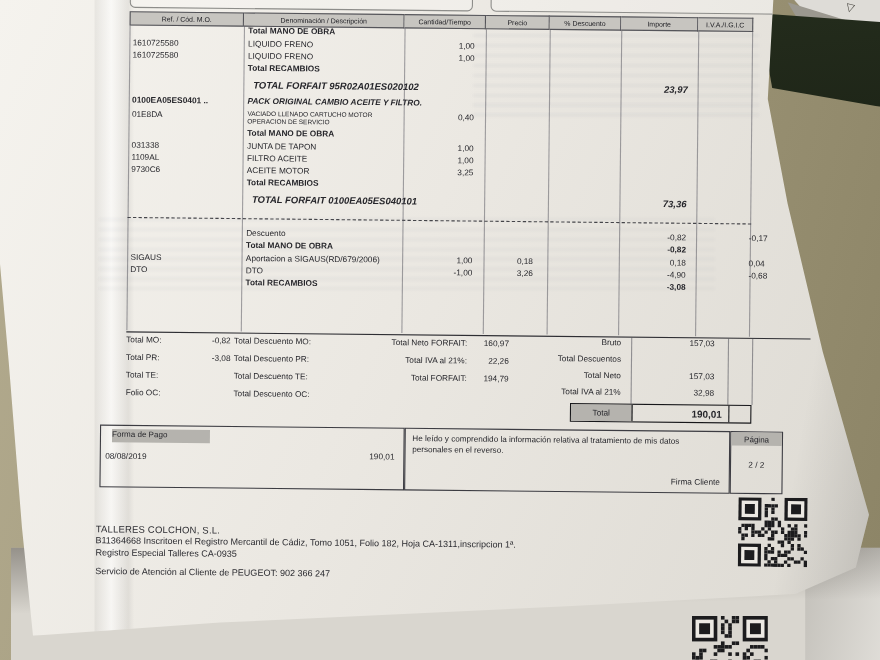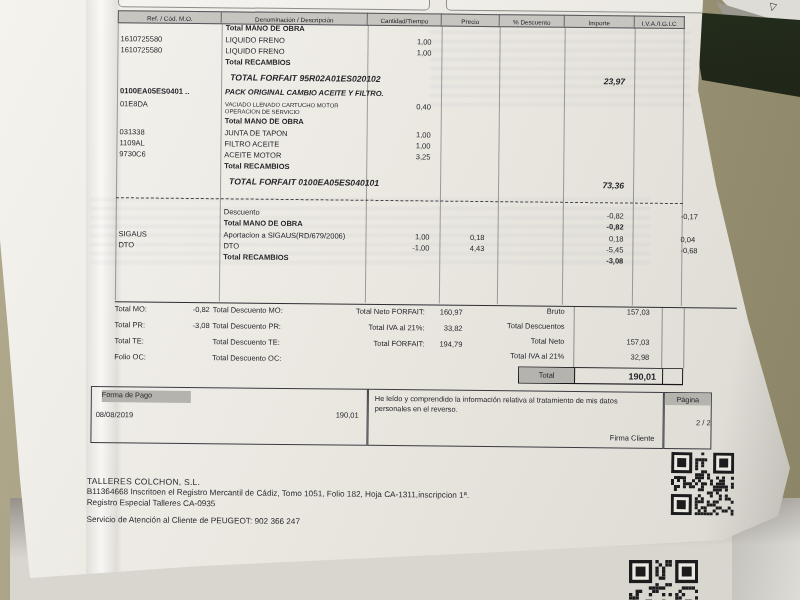--- a/index.html
+++ b/index.html
@@ -405,7 +405,7 @@
               <div class="c c-ref">DTO</div>
               <div class="c c-desc">DTO</div>
               <div class="c c-qty">-1,00</div>
-              <div class="c c-price">4,43</div>
+              <div class="c c-price">3,26</div>
               <div class="c c-disc"></div>
               <div class="c c-amount">-5,45</div>
               <div class="c c-vat">-0,68</div>

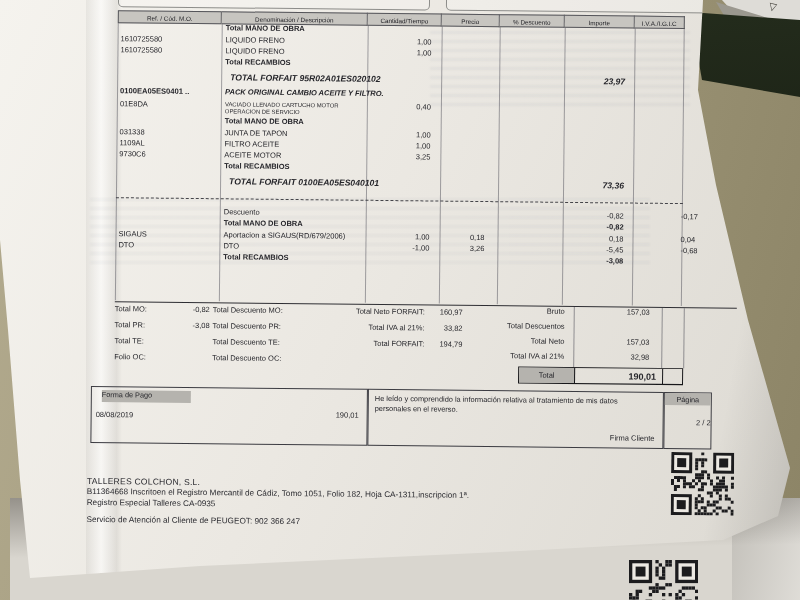--- a/index.html
+++ b/index.html
@@ -407,7 +407,7 @@
               <div class="c c-qty">-1,00</div>
               <div class="c c-price">3,26</div>
               <div class="c c-disc"></div>
-              <div class="c c-amount">-5,45</div>
+              <div class="c c-amount">-4,90</div>
               <div class="c c-vat">-0,68</div>
             </div>
             <div class="trow total-bold">

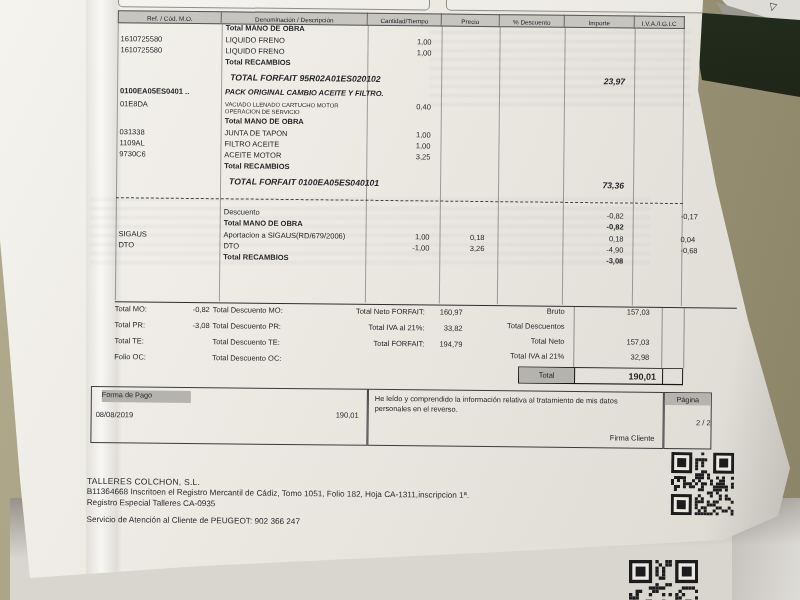--- a/index.html
+++ b/index.html
@@ -450,7 +450,7 @@
           </div>
         <div class="tot-row">
             <span class="lab">Total IVA al 21%:</span>
-            <span class="val">33,82</span>
+            <span class="val">22,26</span>
           </div>
         <div class="tot-row">
             <span class="lab">Total FORFAIT:</span>

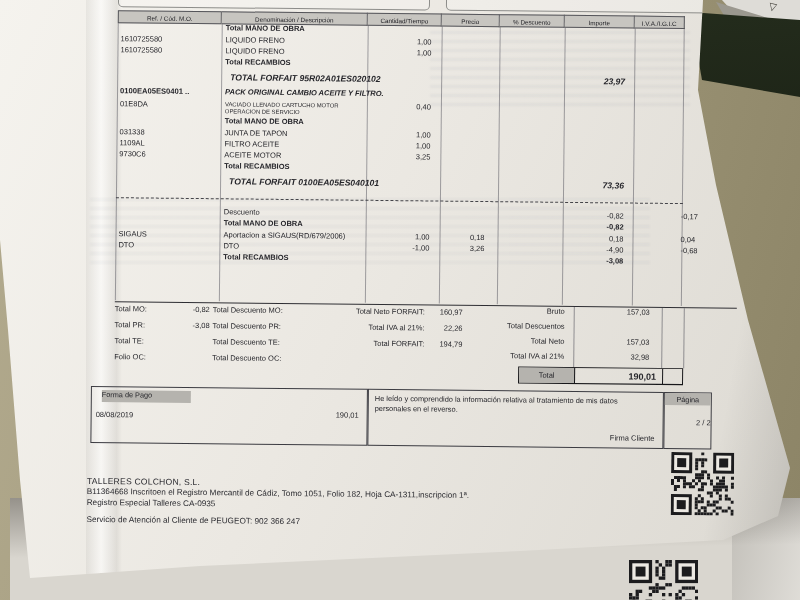--- a/index.html
+++ b/index.html
@@ -108,7 +108,7 @@
   .firma{position:absolute;right:8px;bottom:5px;}
   .b3{left:668px;width:48px;}
   .pg-label{background:var(--label-fill,#b5b3ae);height:12px;text-align:center;padding-top:2px;font-size:7.3px;}
-  .pg-val{text-align:right;margin-top:13px;}
+  .pg-val{text-align:center;margin-top:13px;}
   
   .footer{position:absolute;left:92px;top:476px;font-size:8.2px;line-height:1.32;color:#2b2b30;}
   .fc{font-size:8.6px;letter-spacing:.2px;}

